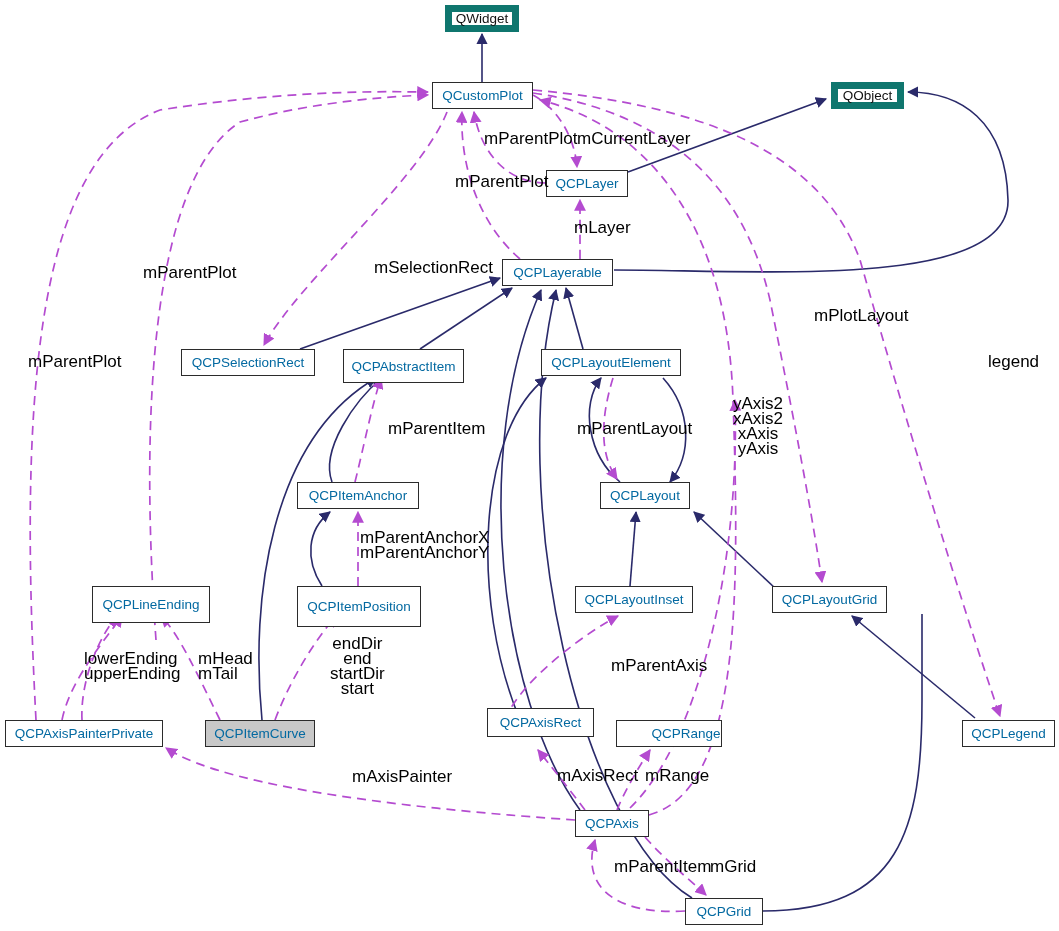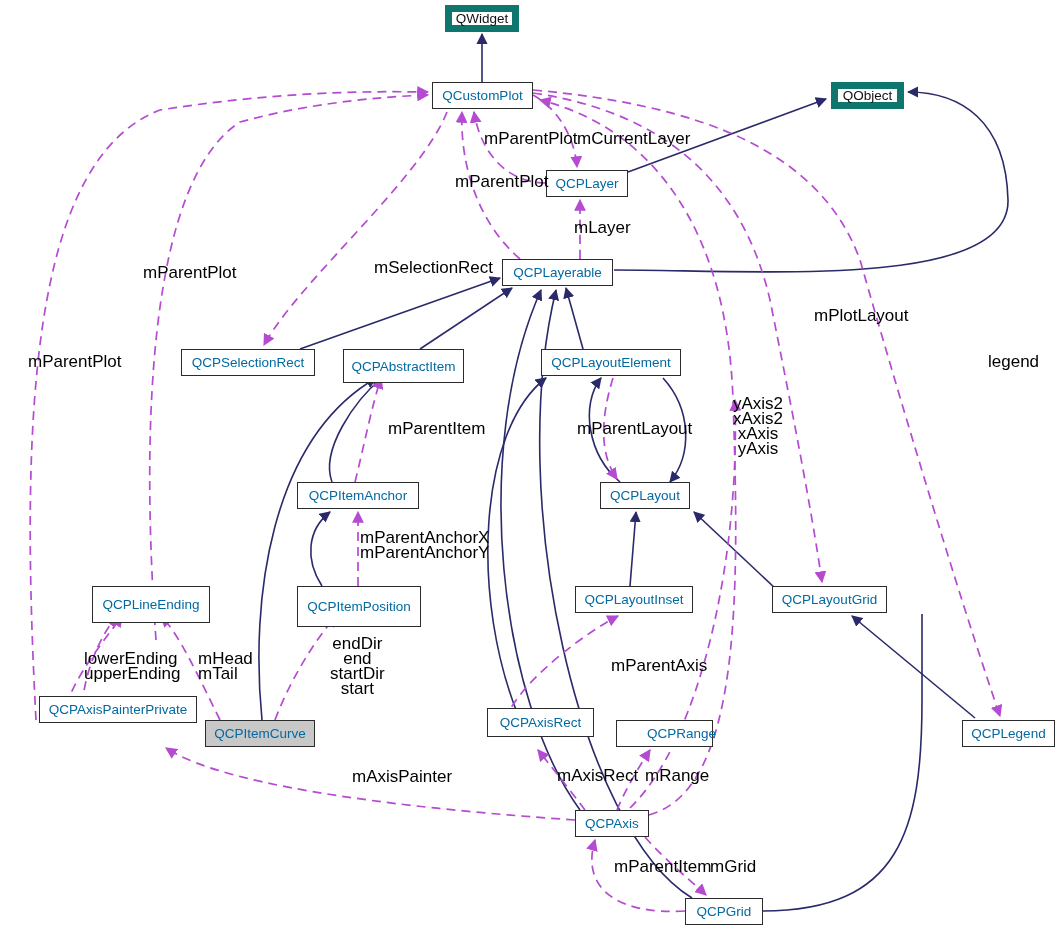--- a/index.html
+++ b/index.html
@@ -175,7 +175,7 @@
     <span>QCPLayoutGrid</span>
   </div>
 
-  <div class="node" style="left:5px;top:696px;width:158px;height:27px;margin-left:34px;">
+  <div class="node" style="left:5px;top:720px;width:158px;height:27px;">
     <span>QCPAxisPainterPrivate</span>
   </div>
 

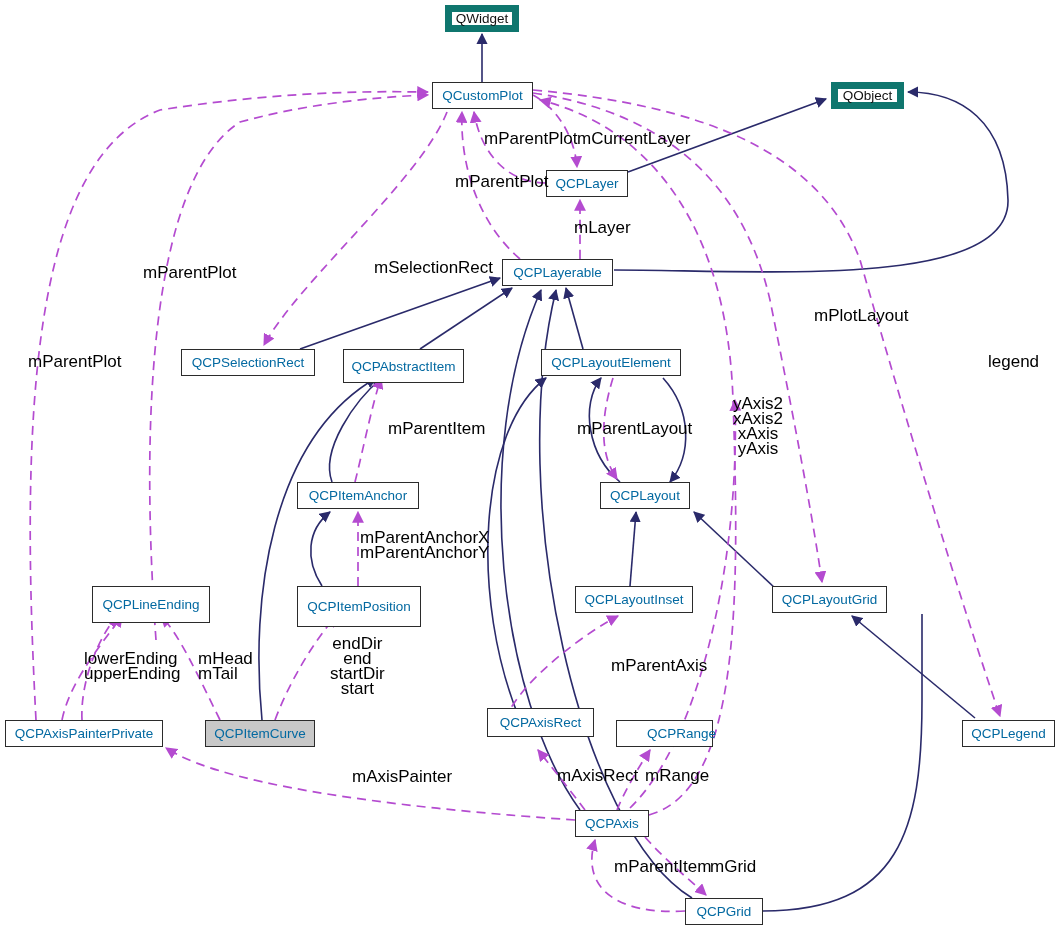--- a/index.html
+++ b/index.html
@@ -187,7 +187,7 @@
     <span>QCPAxisRect</span>
   </div>
 
-  <div class="node" style="left:616px;top:720px;width:97px;height:27px;padding-left:34px;">
+  <div class="node" style="left:616px;top:720px;width:106px;height:27px;padding-left:34px;">
     <span>QCPRange</span>
   </div>
 

